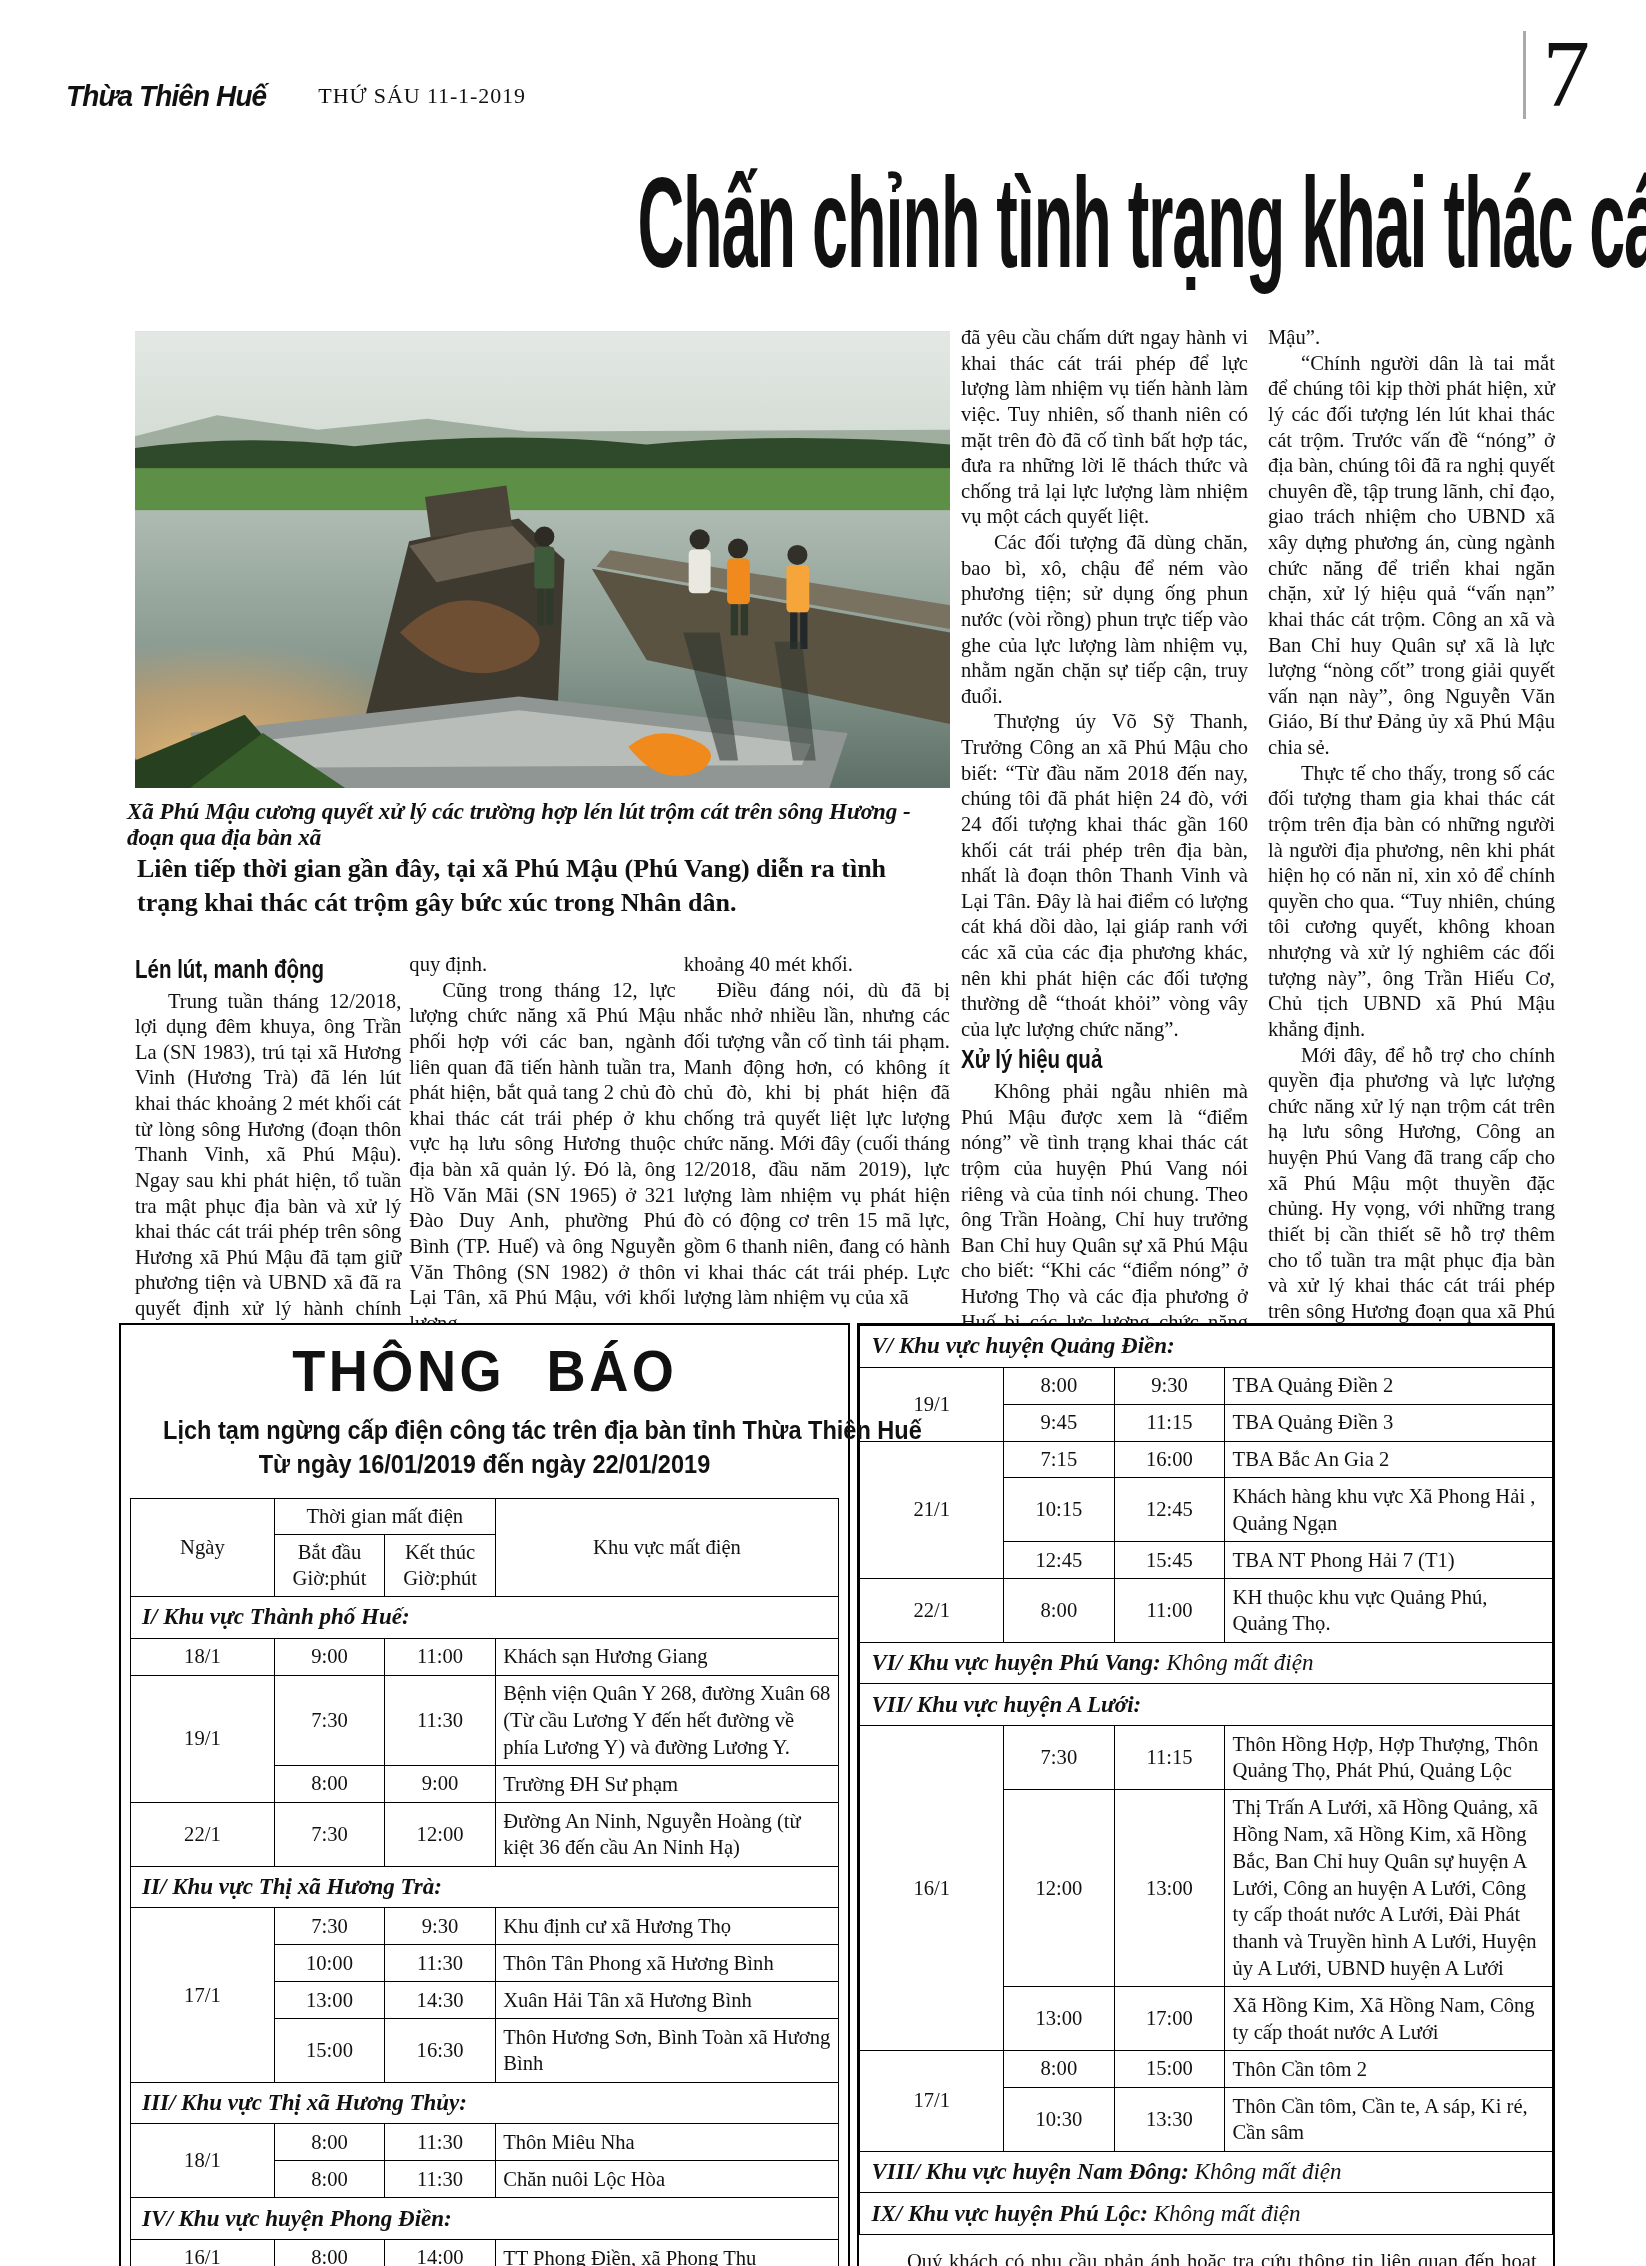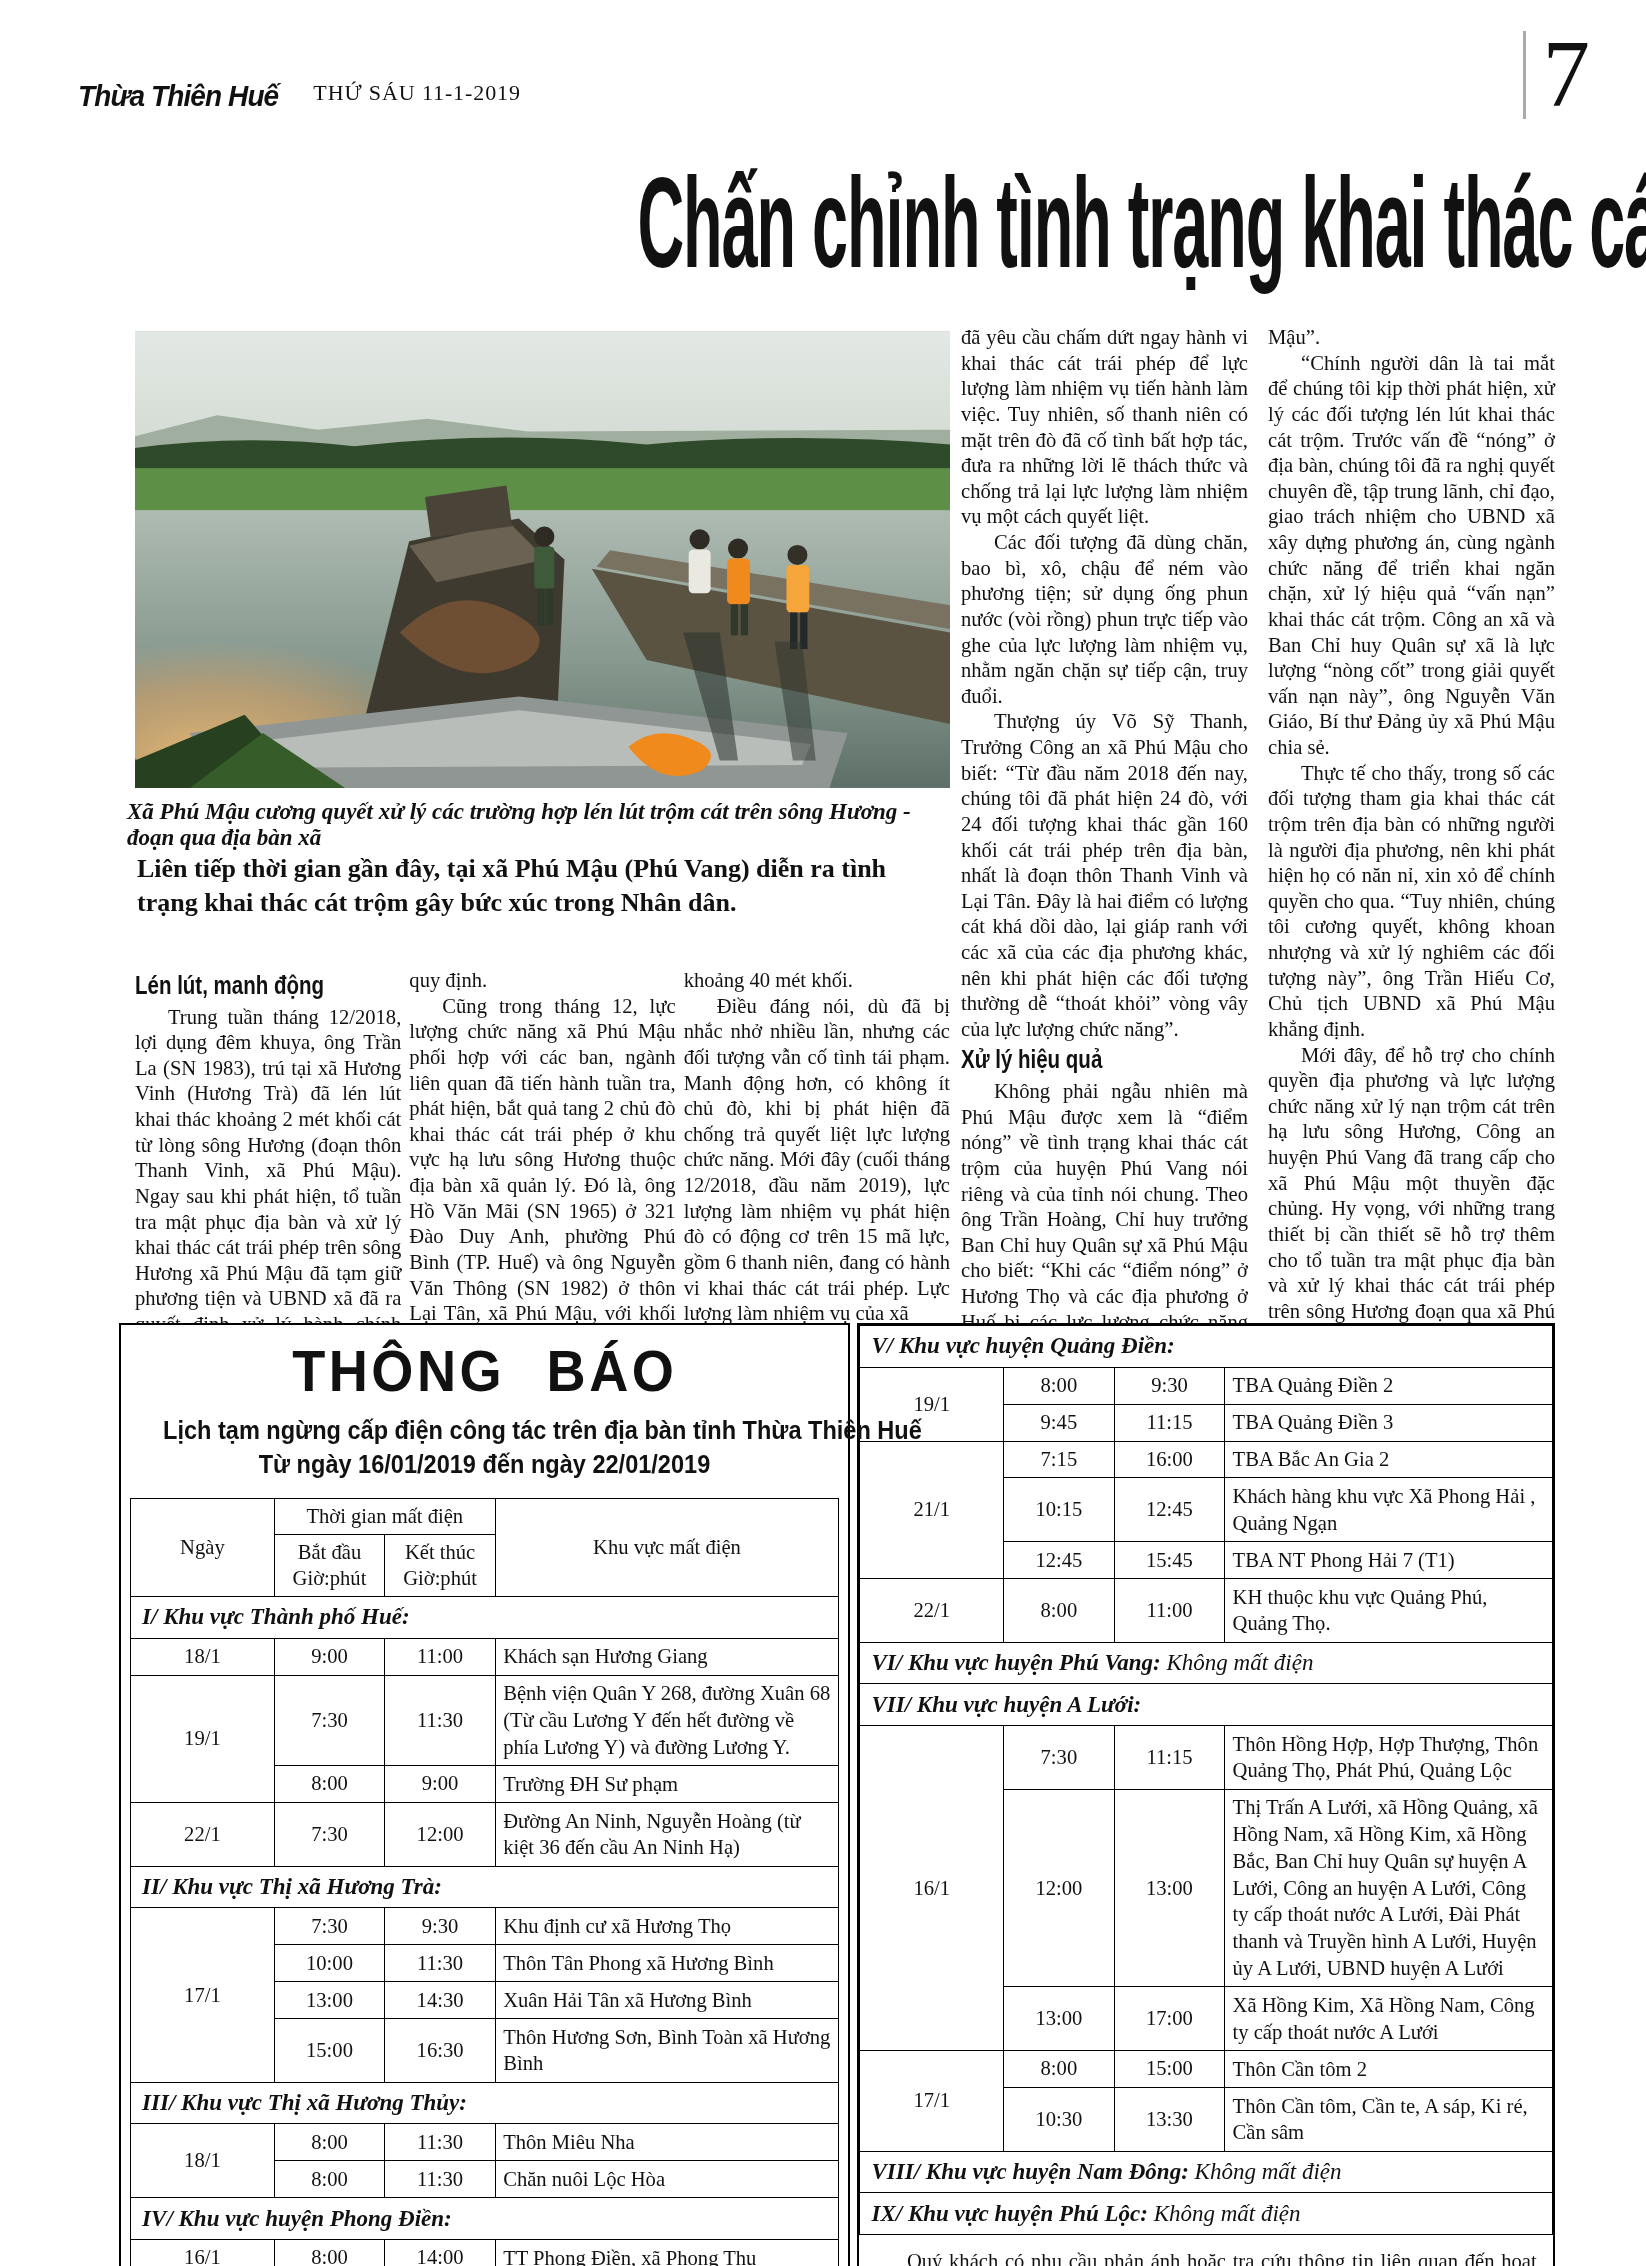--- a/index.html
+++ b/index.html
@@ -7,7 +7,7 @@
         font-family:"Liberation Serif", serif;color:#111;}
   
   .masthead{position:absolute;top:35px;left:66px;right:57px;height:84px;}
-  .mh-left{position:absolute;left:12px;bottom:7.3px;display:flex;align-items:flex-start;gap:35px;}
+  .mh-left{position:absolute;left:0;bottom:7.3px;display:flex;align-items:center;gap:52px;}
   .brand{font-family:"Liberation Sans",sans-serif;font-weight:700;font-style:italic;
          font-size:28px;letter-spacing:-0.9px;transform:scaleY(1.08);}
   .mh-date{font-size:22px;letter-spacing:0.9px;}

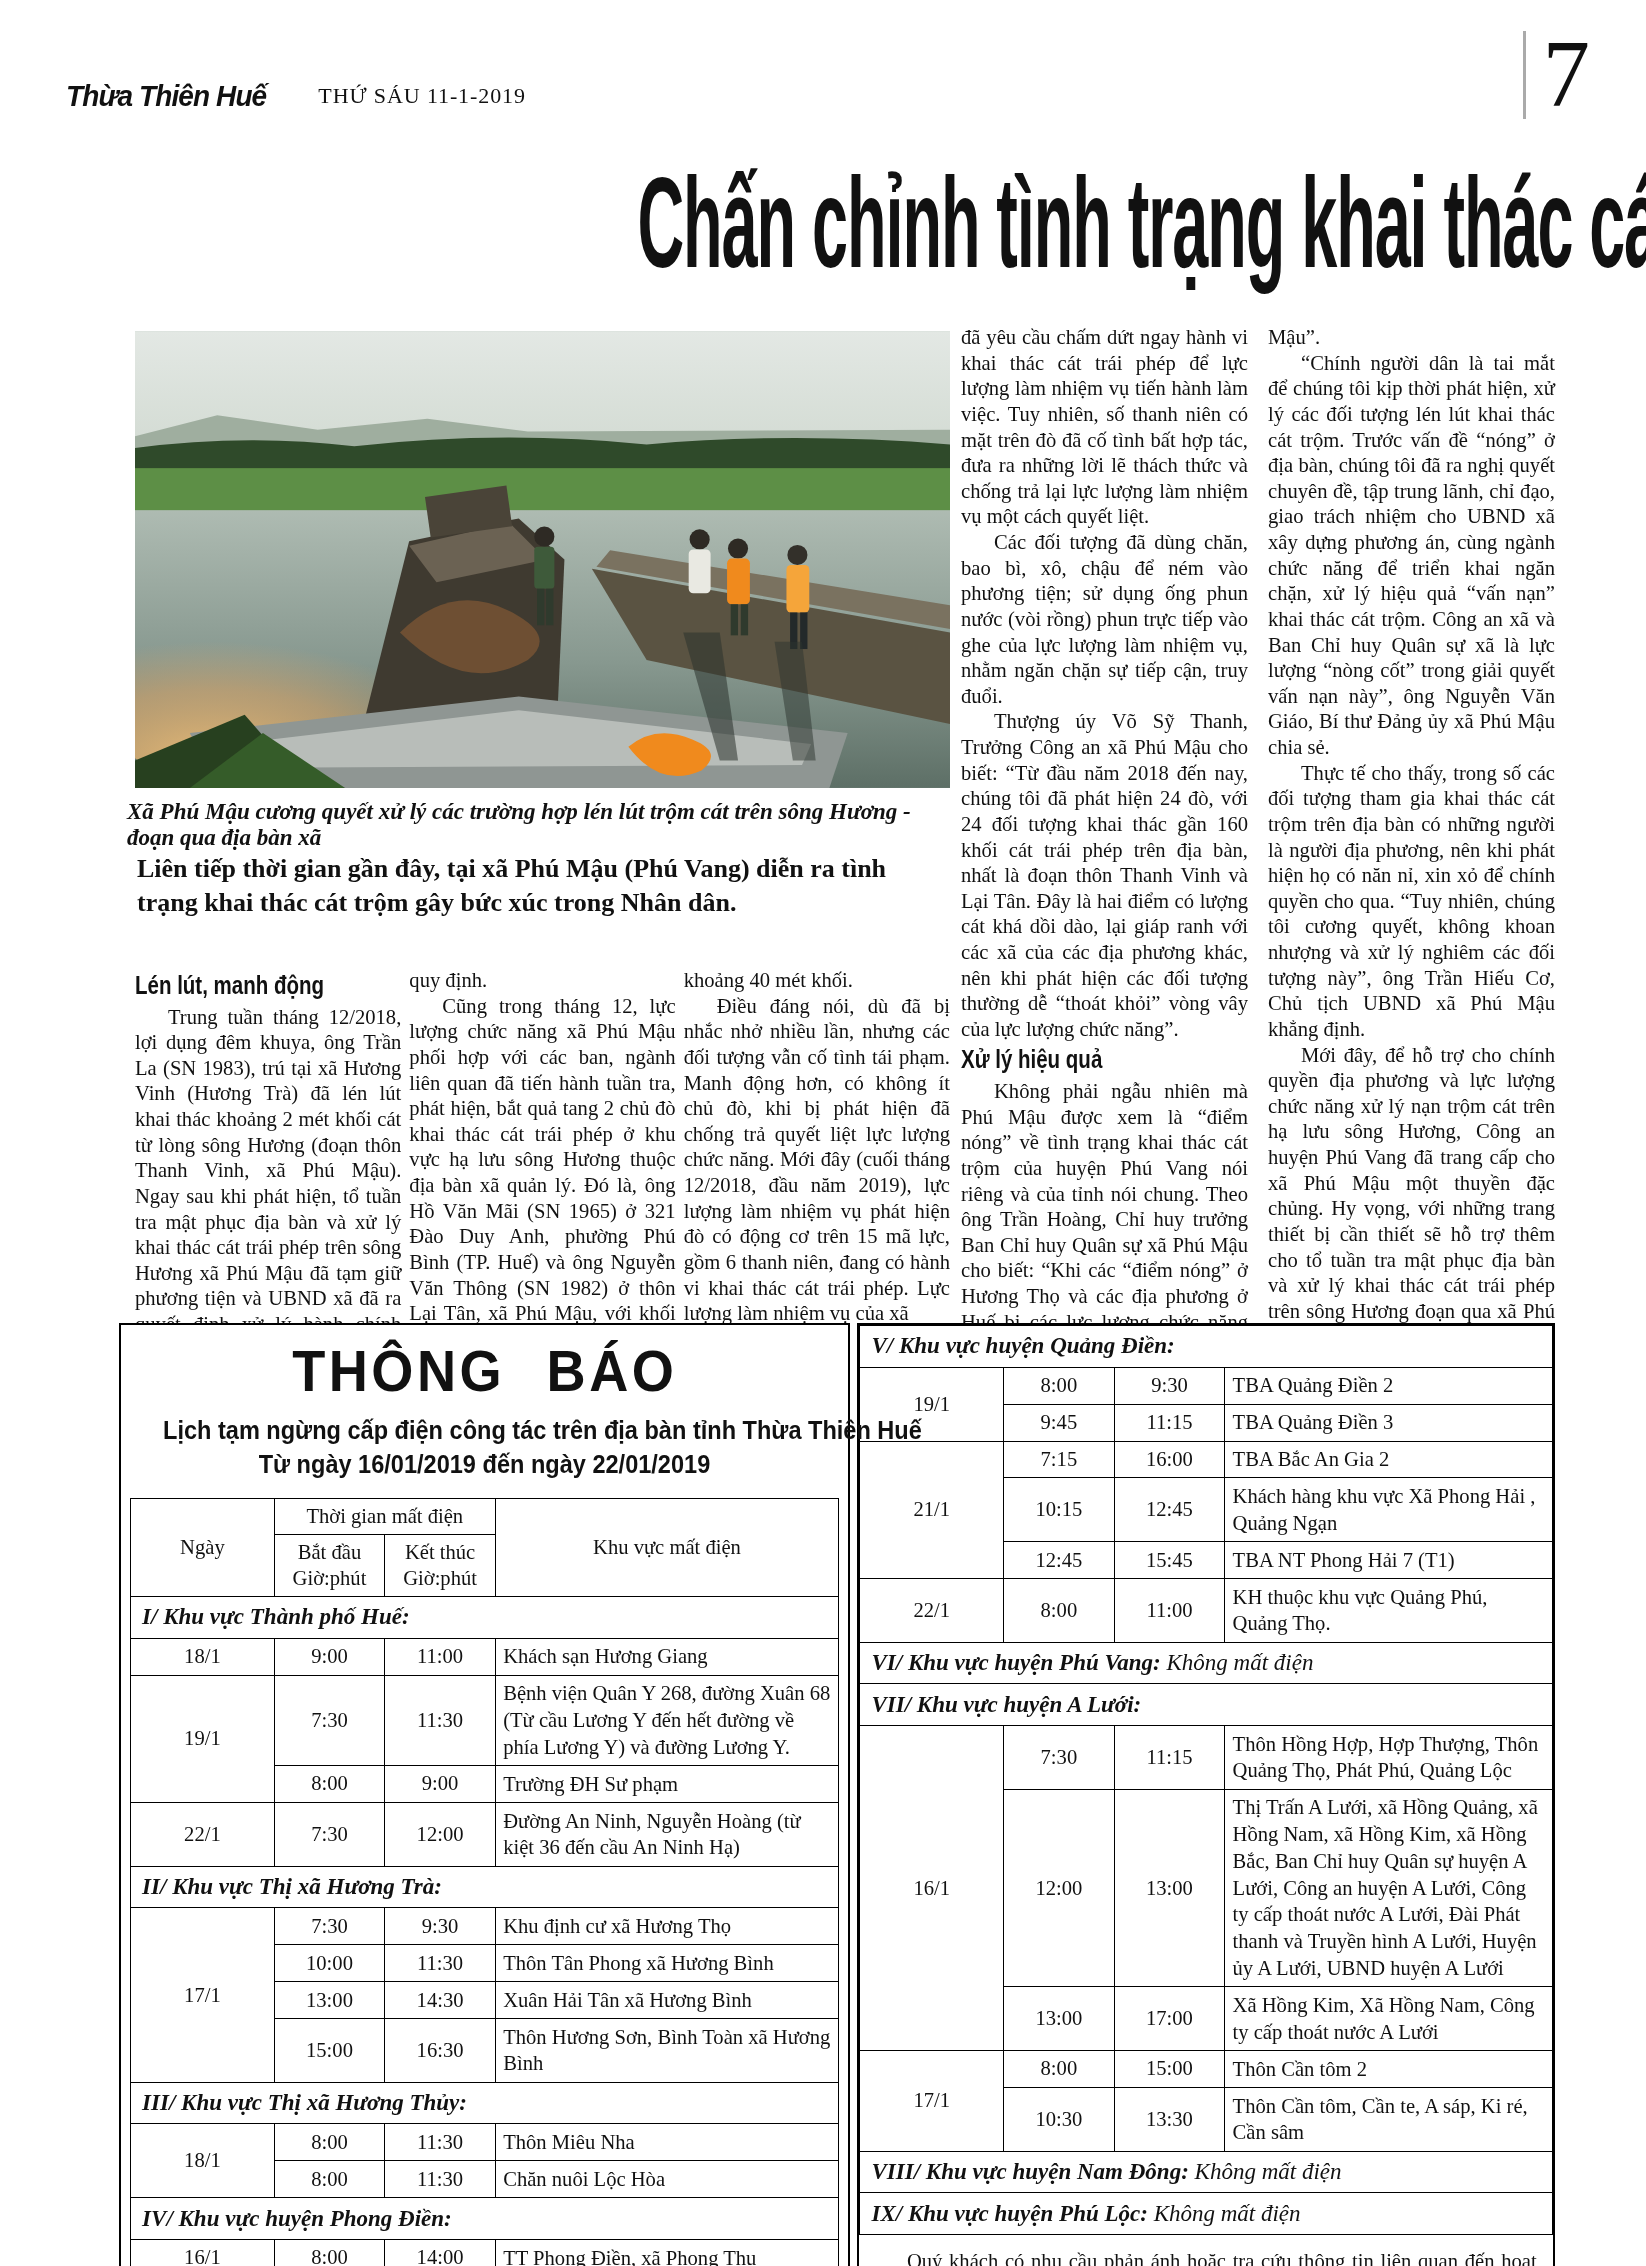--- a/index.html
+++ b/index.html
@@ -29,7 +29,7 @@
         font-weight:700;font-size:26px;line-height:1.3;}
   
   .cols{display:flex;}
-  .cols-left{position:absolute;left:135px;top:952px;width:815px;gap:8px;margin-top:16px;}
+  .cols-left{position:absolute;left:135px;top:952px;width:815px;gap:8px;}
   .cols-right{position:absolute;left:961px;top:325px;width:594px;gap:20px;}
   .col{flex:1 1 0;font-size:20.6px;line-height:1.245;}
   .col p{margin:0;text-indent:33px;text-align:justify;}

